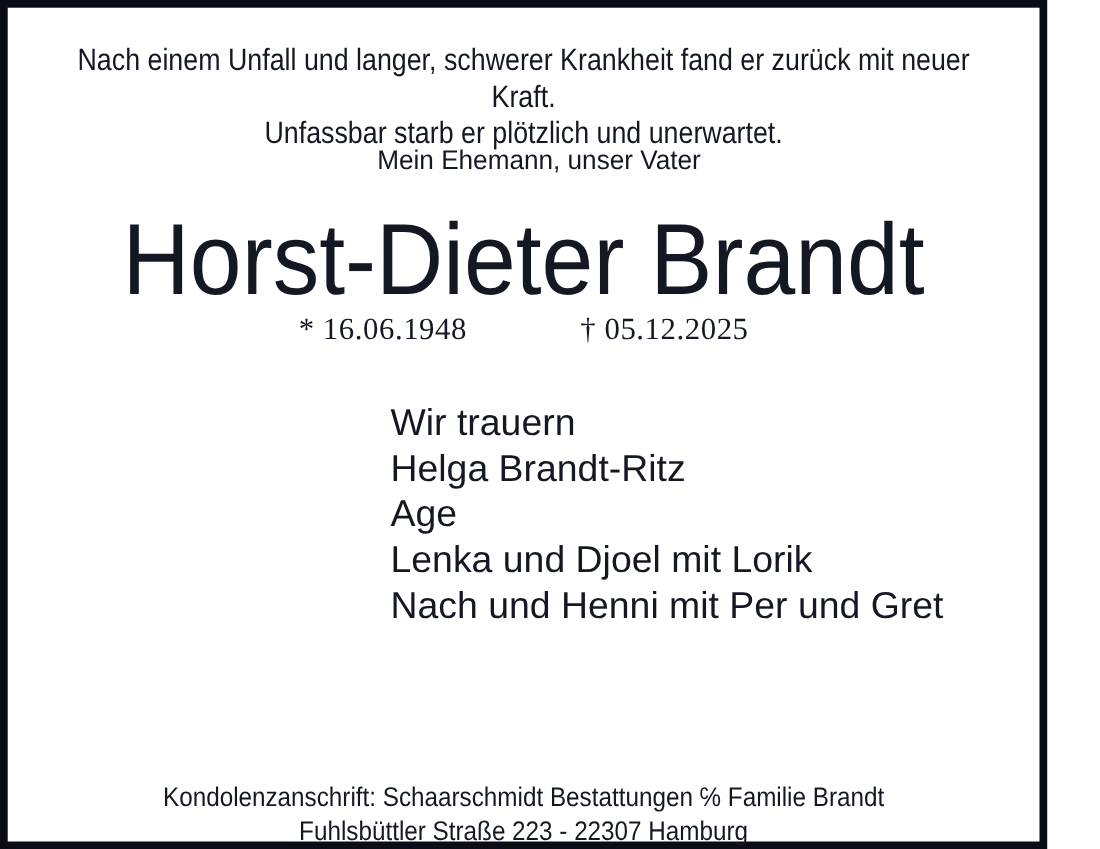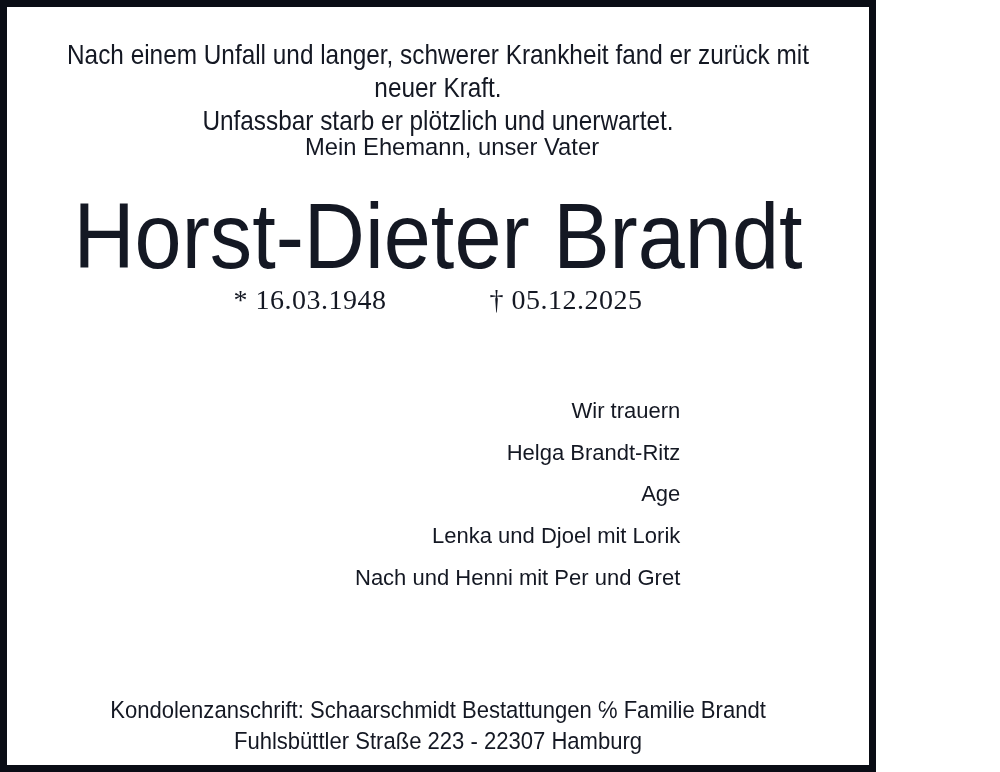--- a/index.html
+++ b/index.html
@@ -10,7 +10,7 @@
   *{margin:0;padding:0;box-sizing:border-box;}
   html,body{width:1000px;height:772px;overflow:hidden;background:var(--paper);}
   .page{
-    position:relative;width:876px;height:772px;background:var(--paper);
+    position:relative;width:952px;height:772px;background:var(--paper);
     color:var(--ink);
     font-family:"Liberation Sans","DejaVu Sans",sans-serif;
   }

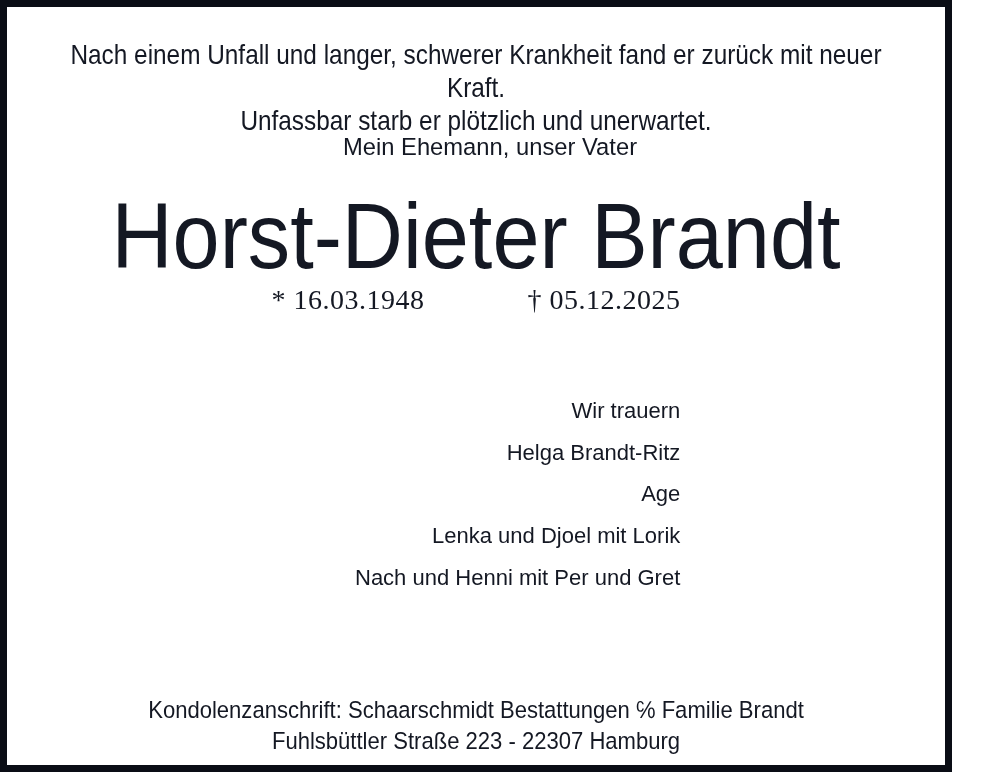--- a/index.html
+++ b/index.html
@@ -65,7 +65,7 @@
   </div>
 
   <div class="dates">
-    <span>* 16.03.1948</span>
+    <span>* 16.06.1948</span>
     <span>† 05.12.2025</span>
   </div>
 

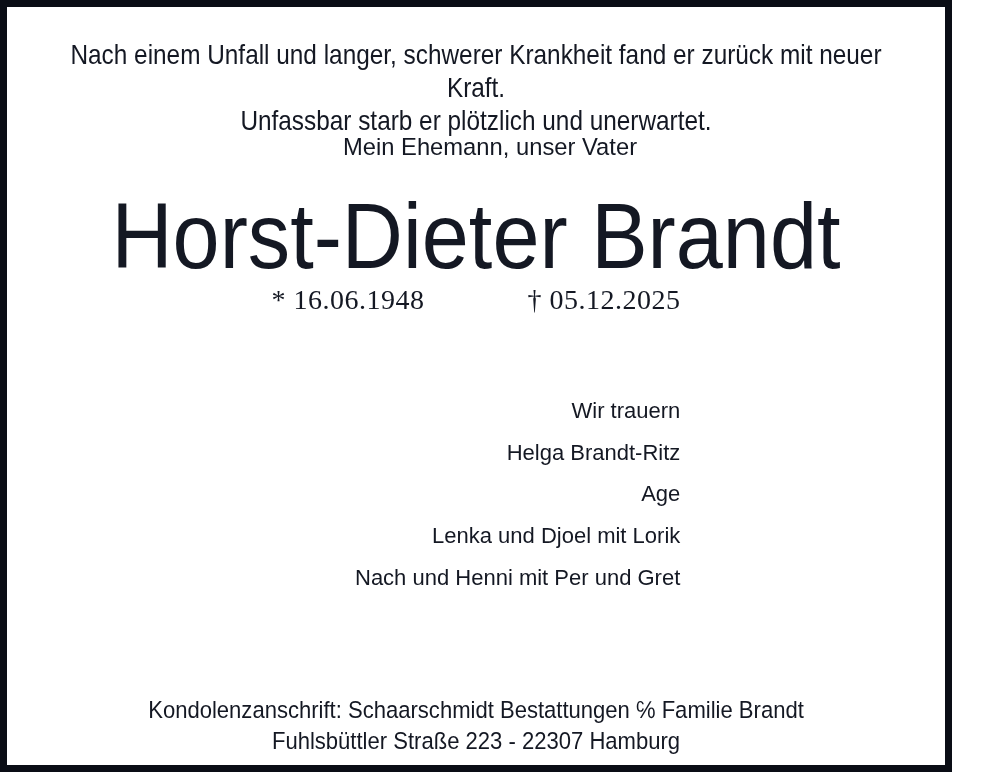--- a/index.html
+++ b/index.html
@@ -40,7 +40,7 @@
     font-size:28px;line-height:32px;letter-spacing:.5px;
   }
   
-  .mourners{position:absolute;left:355px;top:390px;font-size:22px;line-height:41.7px;text-align:right;}
+  .mourners{position:absolute;left:355px;top:364px;font-size:34px;line-height:41.7px;}
   
   .condolence{position:absolute;top:694px;left:0;font-size:24.5px;line-height:31px;}
   .condolence .line{transform:scaleX(.9);}

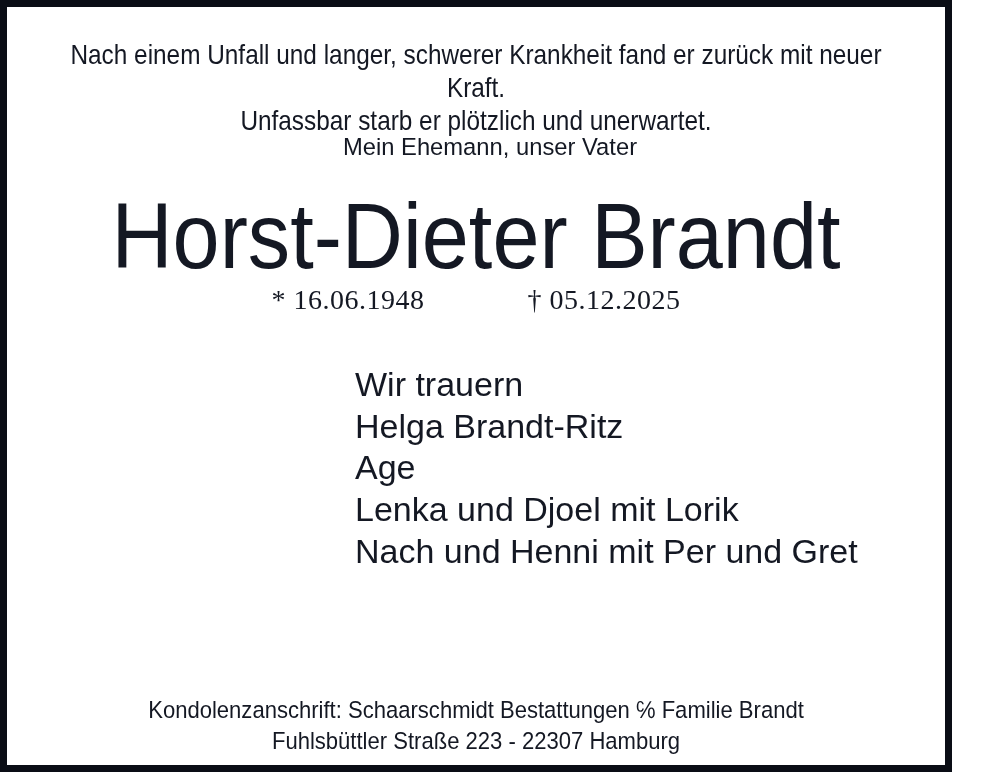--- a/index.html
+++ b/index.html
@@ -42,7 +42,7 @@
   
   .mourners{position:absolute;left:355px;top:364px;font-size:34px;line-height:41.7px;}
   
-  .condolence{position:absolute;top:694px;left:0;font-size:24.5px;line-height:31px;}
+  .condolence{position:absolute;top:710px;left:0;font-size:24.5px;line-height:31px;}
   .condolence .line{transform:scaleX(.9);}
 </style>
 </head>

